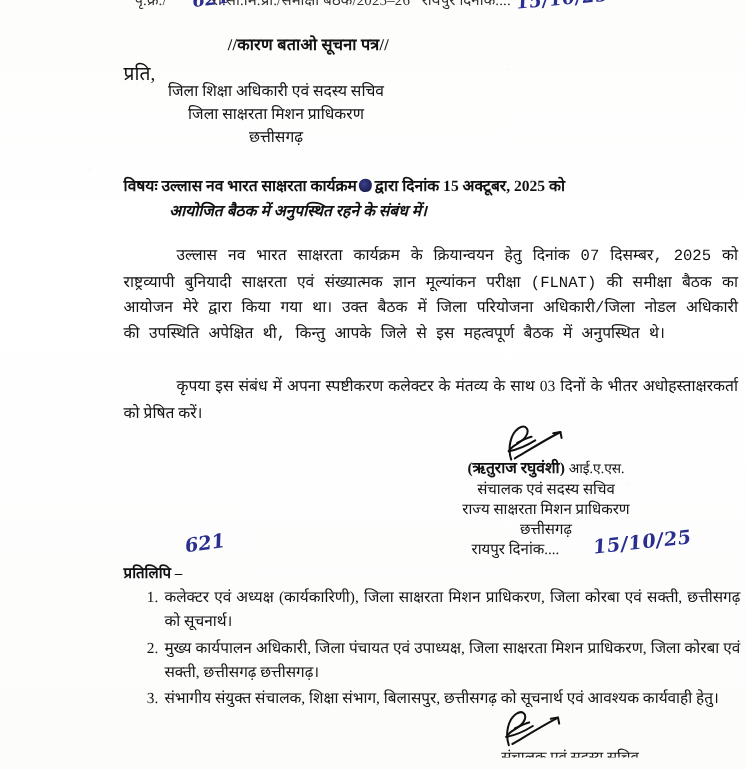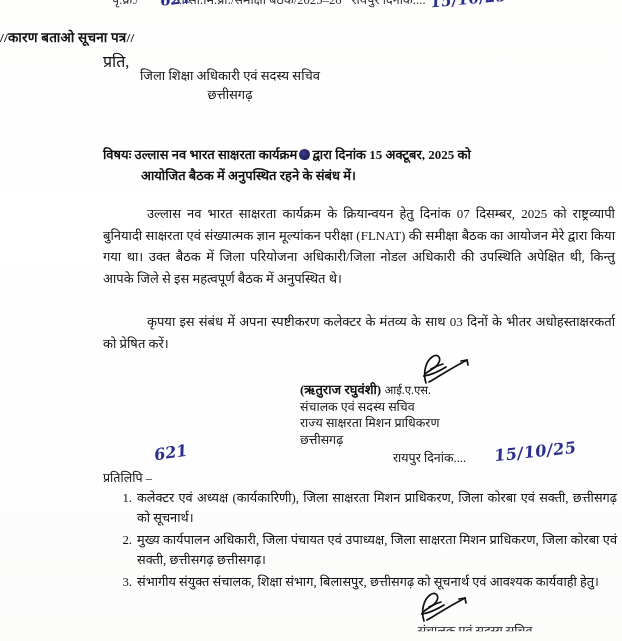--- a/index.html
+++ b/index.html
@@ -57,6 +57,7 @@
   
   .title{
     position:absolute;left:0;top:28px;width:514px;
+    text-align:center;
     font-size:13.5px;font-weight:700;
     letter-spacing:.2px;
   }

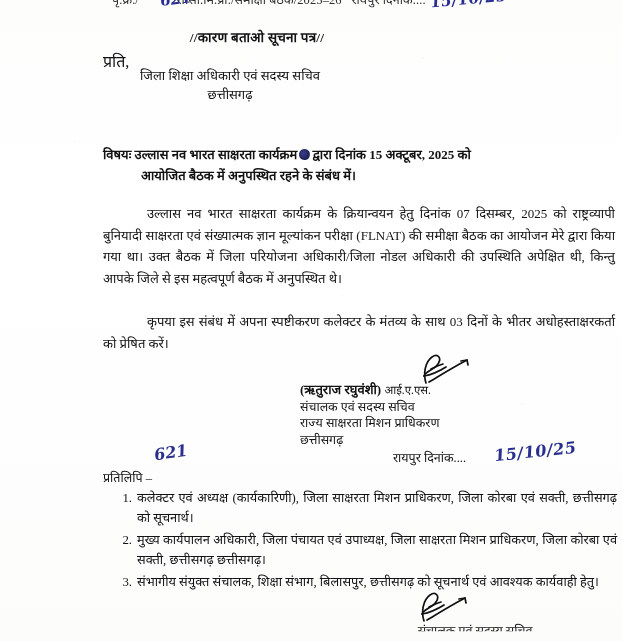--- a/index.html
+++ b/index.html
@@ -172,6 +172,7 @@
   <div class="to-label">प्रति,</div>
   <div class="addr">
     <div>जिला शिक्षा अधिकारी एवं सदस्य सचिव</div>
+    <div>जिला साक्षरता मिशन प्राधिकरण</div>
     <div>छत्तीसगढ़</div>
   </div>
 

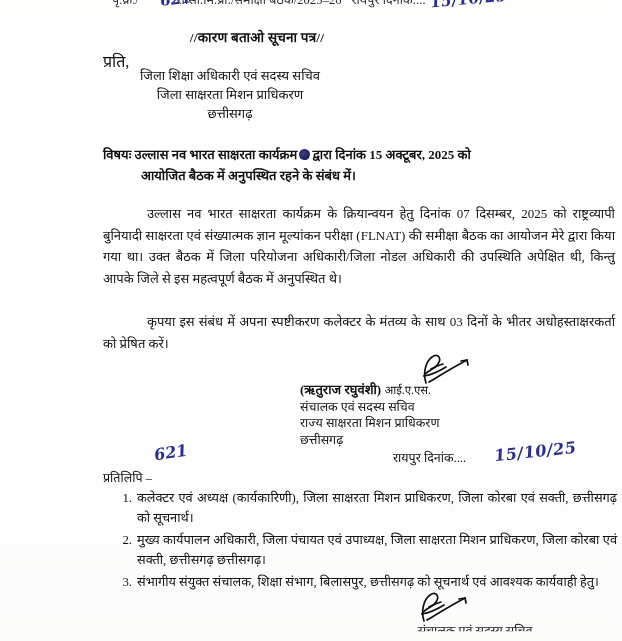--- a/index.html
+++ b/index.html
@@ -75,7 +75,7 @@
     font-size:13px;line-height:21px;font-weight:700;
     text-align:justify;
   }
-  .subject .l2{display:block;padding-left:38px;}
+  .subject .l2{display:block;padding-left:38px;font-style:italic;}
   .inkblot{
     display:inline-block;width:11px;height:11px;
     vertical-align:-1px;margin:0 2px;

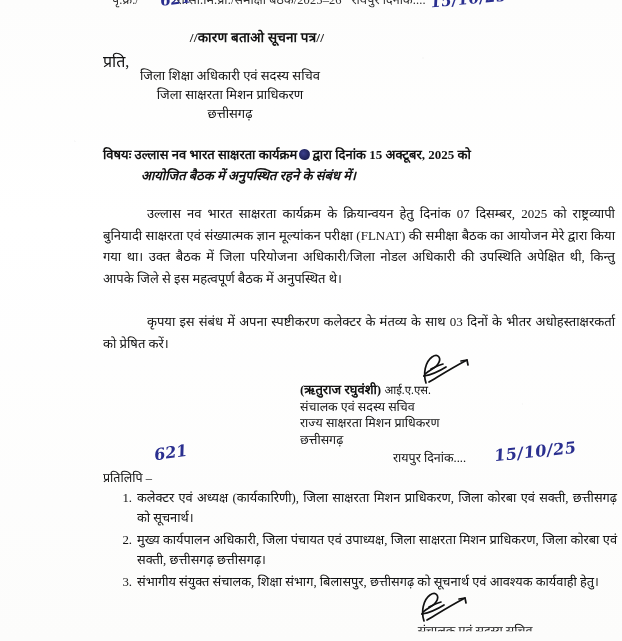--- a/index.html
+++ b/index.html
@@ -91,7 +91,7 @@
     text-align:justify;
     text-justify:inter-word;
   }
-  .para.p1{top:203px;text-indent:44px;}
+  .para.p1{top:203px;text-indent:44px;font-family:Liberation Mono, monospace;}
   .para.p2{top:311px;text-indent:44px;}
 
   

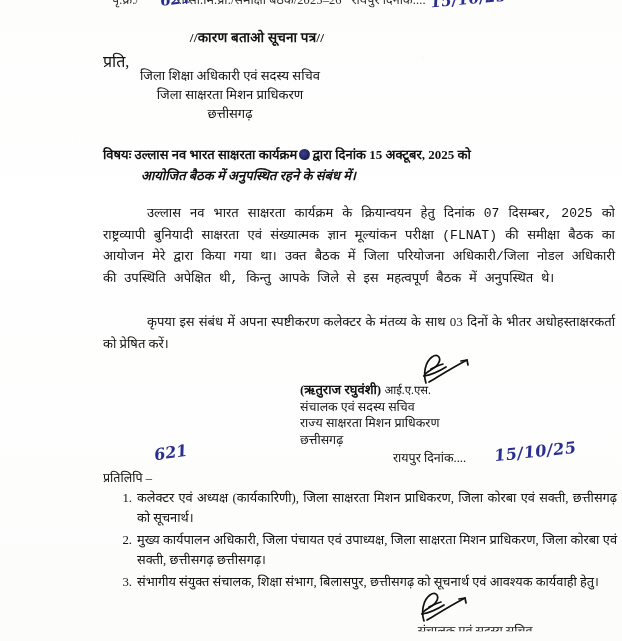--- a/index.html
+++ b/index.html
@@ -102,7 +102,7 @@
   }
   .sig-block{
     position:absolute;left:300px;top:382px;width:310px;
-    text-align:left;font-size:12.5px;line-height:16.5px;
+    text-align:center;font-size:12.5px;line-height:16.5px;
   }
   .sig-name{font-weight:700;font-size:13px;}
   .sig-name .ias{font-weight:400;font-size:11.5px;}

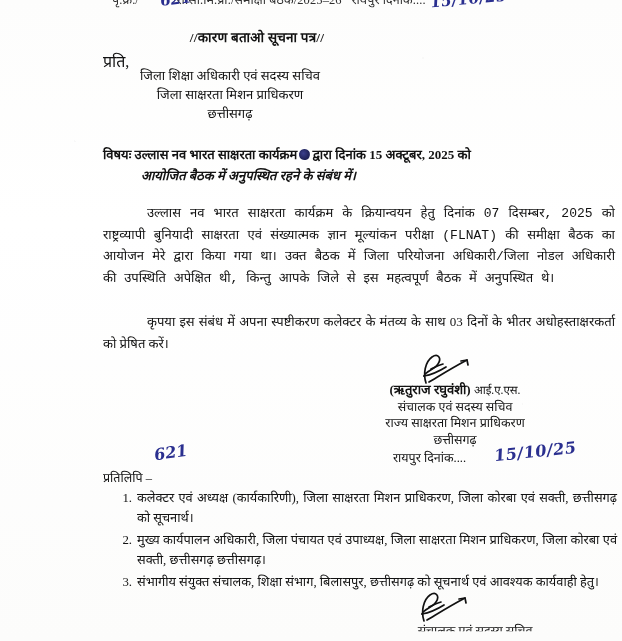--- a/index.html
+++ b/index.html
@@ -126,7 +126,7 @@
     letter-spacing:.5px;
     transform:rotate(-6deg) skewX(-9deg);
   }
-  .copy-label{position:absolute;left:103px;top:469px;font-size:12.5px;}
+  .copy-label{position:absolute;left:103px;top:469px;font-size:12.5px;font-weight:bold;}
 
   
   .cc-list{

